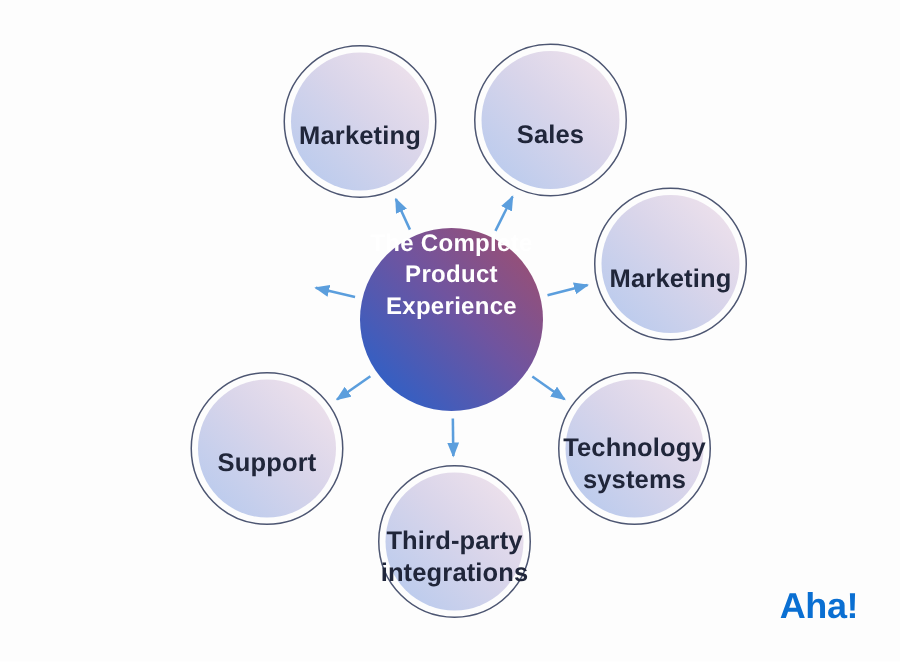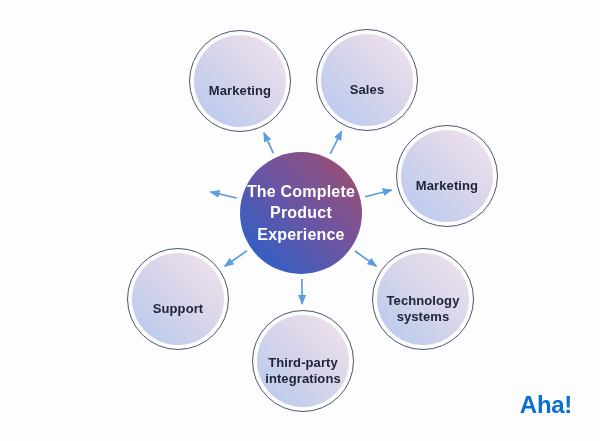--- a/index.html
+++ b/index.html
@@ -42,7 +42,7 @@
     padding: 0 6px;
   }
   .node-label {
-    font-size: 13px;
+    font-size: 17px;
     line-height: 1.25;
     font-weight: 700;
     letter-spacing: 0.1px;

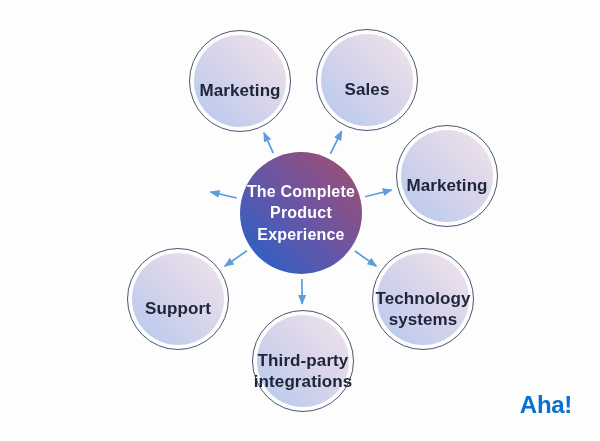--- a/index.html
+++ b/index.html
@@ -54,7 +54,6 @@
     position: absolute;
     border-radius: 50%;
     display: flex;
-    align-items: center;
     justify-content: center;
     text-align: center;
   }

